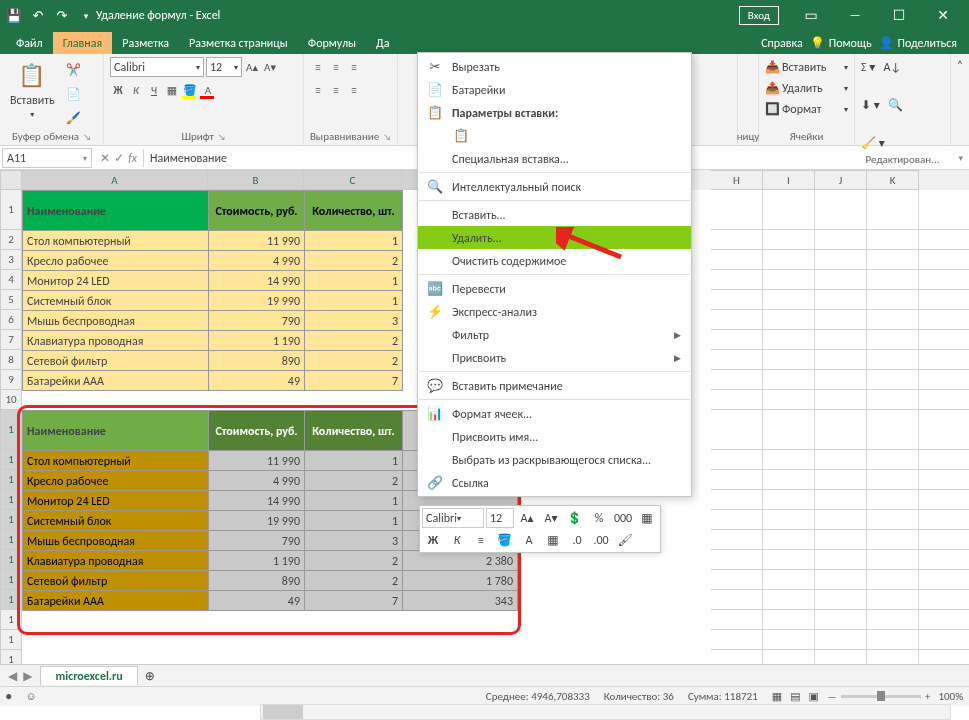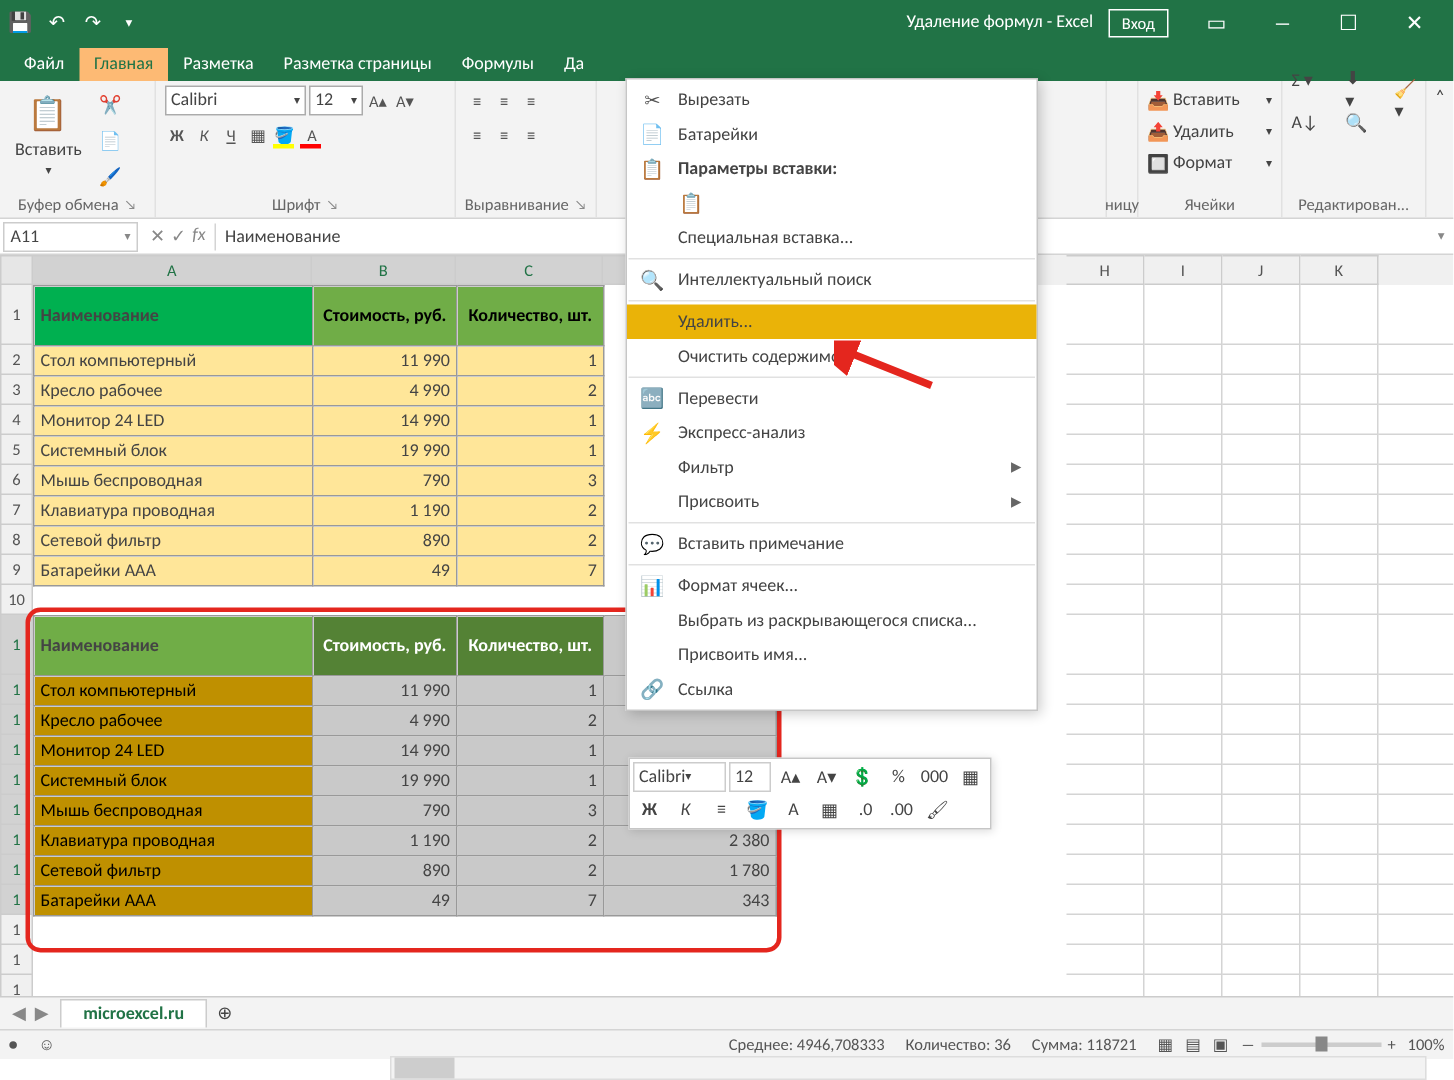--- a/index.html
+++ b/index.html
@@ -7,7 +7,7 @@
 .titlebar{height:30px;background:#217346;color:#fff;display:flex;align-items:center;padding:0 4px}
 .titlebar .qat{display:flex;gap:4px;align-items:center}
 .titlebar .qat-btn{width:20px;height:20px;display:flex;align-items:center;justify-content:center;color:#fff;font-size:13px}
-.titlebar .title{flex:1;text-align:right;font-size:12px}
+.titlebar .title{flex:1;text-align:left;font-size:12px}
 .titlebar .winbtns{display:flex;align-items:center;gap:0}
 .titlebar .winbtn{width:44px;height:30px;display:flex;align-items:center;justify-content:center;font-size:14px}
 .titlebar .signin{border:1px solid #fff;padding:2px 8px;font-size:11px;margin:0 10px}

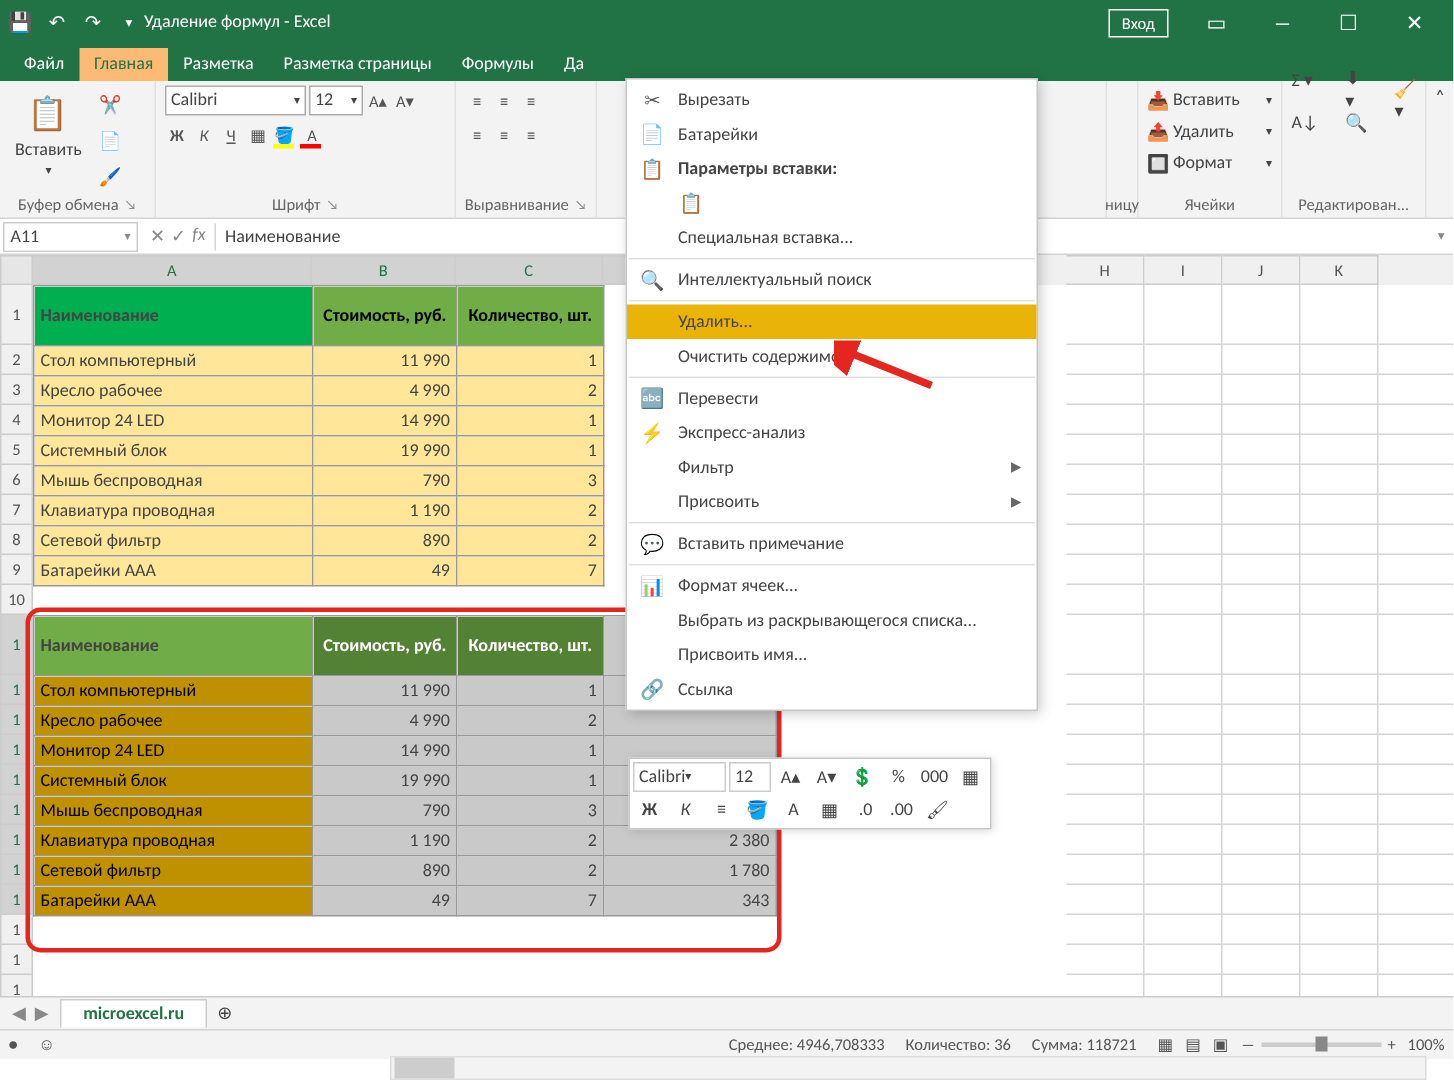--- a/index.html
+++ b/index.html
@@ -100,6 +100,11 @@
   <div class="ribbon-tab">Разметка страницы</div>
   <div class="ribbon-tab">Формулы</div>
   <div class="ribbon-tab">Да</div>
+  <div class="ribbon-right">
+    <div class="rlink">Справка</div>
+    <div class="rlink">💡 <span>Помощь</span></div>
+    <div class="rlink">👤 <span>Поделиться</span></div>
+  </div>
 </div>
 
 <div class="ribbon">

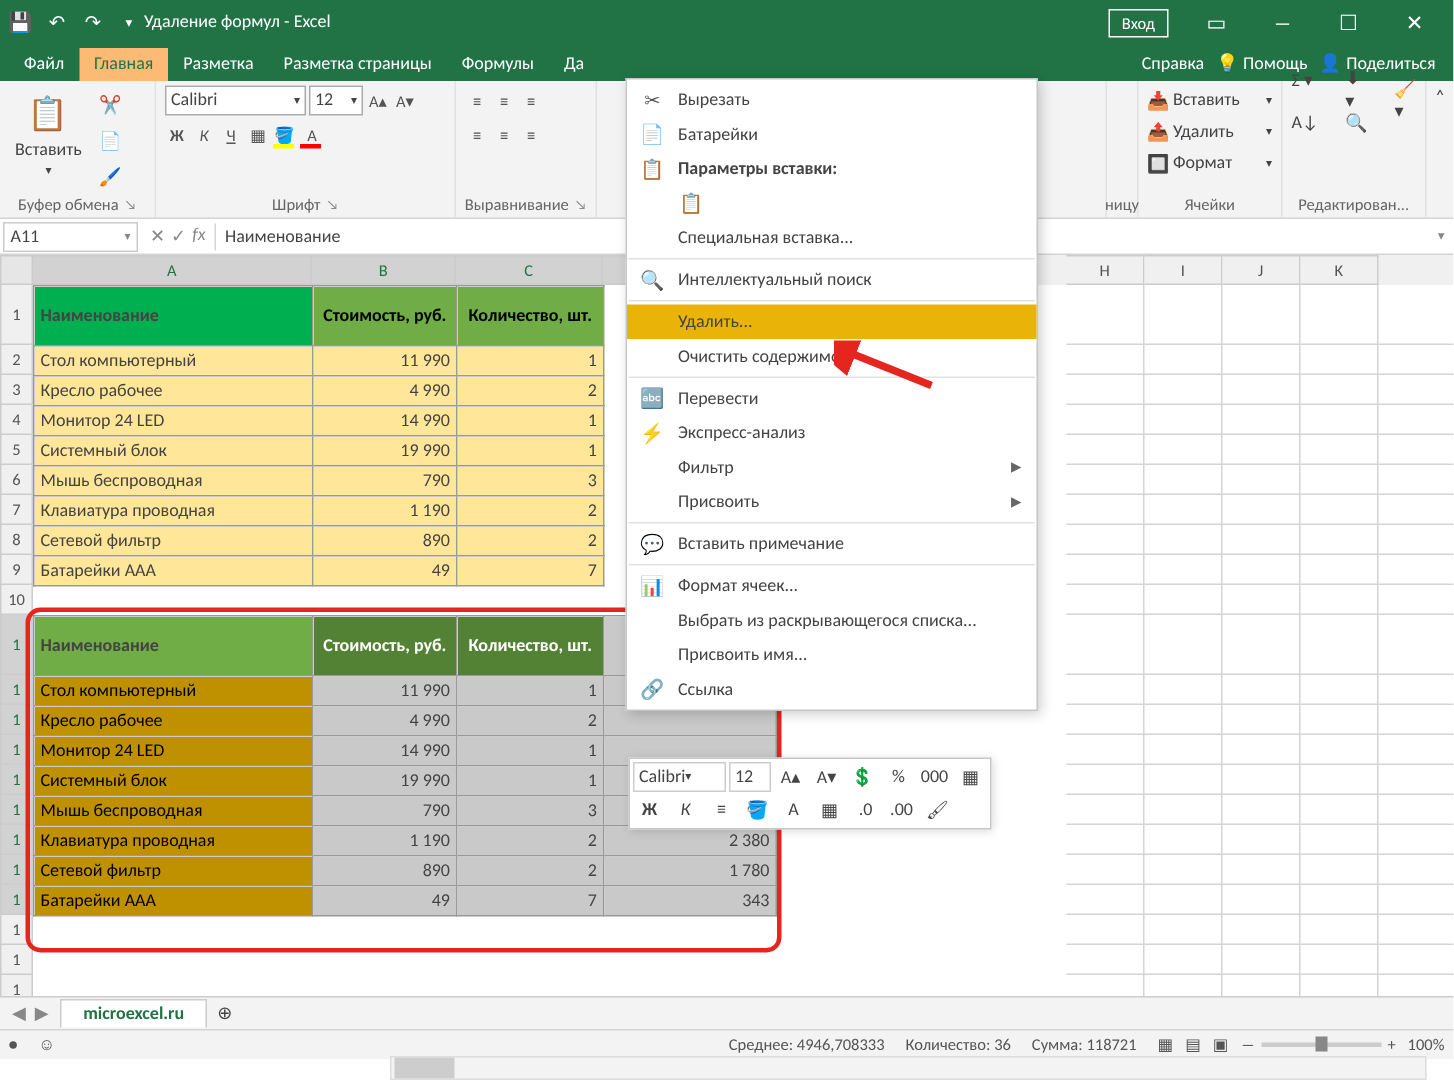--- a/index.html
+++ b/index.html
@@ -196,7 +196,7 @@
   </div>
 
   <div class="group" style="width:96px">
-    <div style="display:flex;flex-direction:row;gap:18px">
+    <div style="display:flex;flex-direction:column;gap:18px">
       <div class="smallrow">Σ ▾ &nbsp; A↓</div>
       <div class="smallrow">⬇ ▾ &nbsp; 🔍</div>
       <div class="smallrow">🧹 ▾</div>

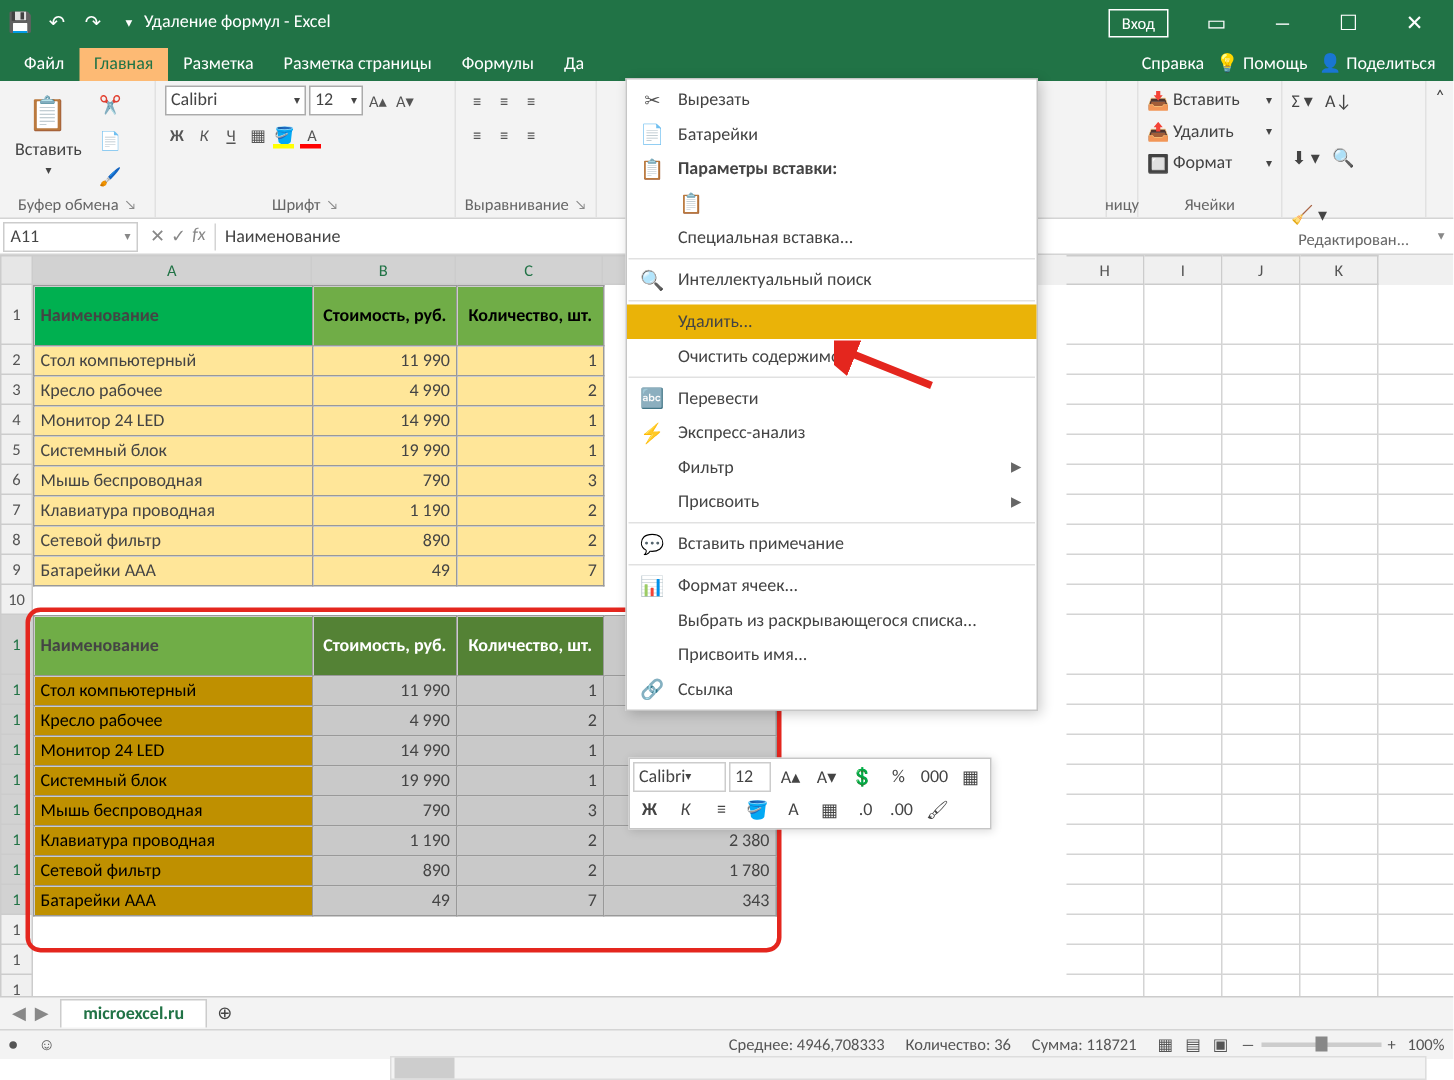--- a/index.html
+++ b/index.html
@@ -564,6 +564,10 @@
       <span>Интеллектуальный поиск</span>
     </div>
   <div class="cm-sep"></div>
+  <div class="cm-item">
+      <span class="ico"></span>
+      <span>Вставить...</span>
+    </div>
   <div class="cm-item hover">
       <span class="ico"></span>
       <span>Удалить...</span>

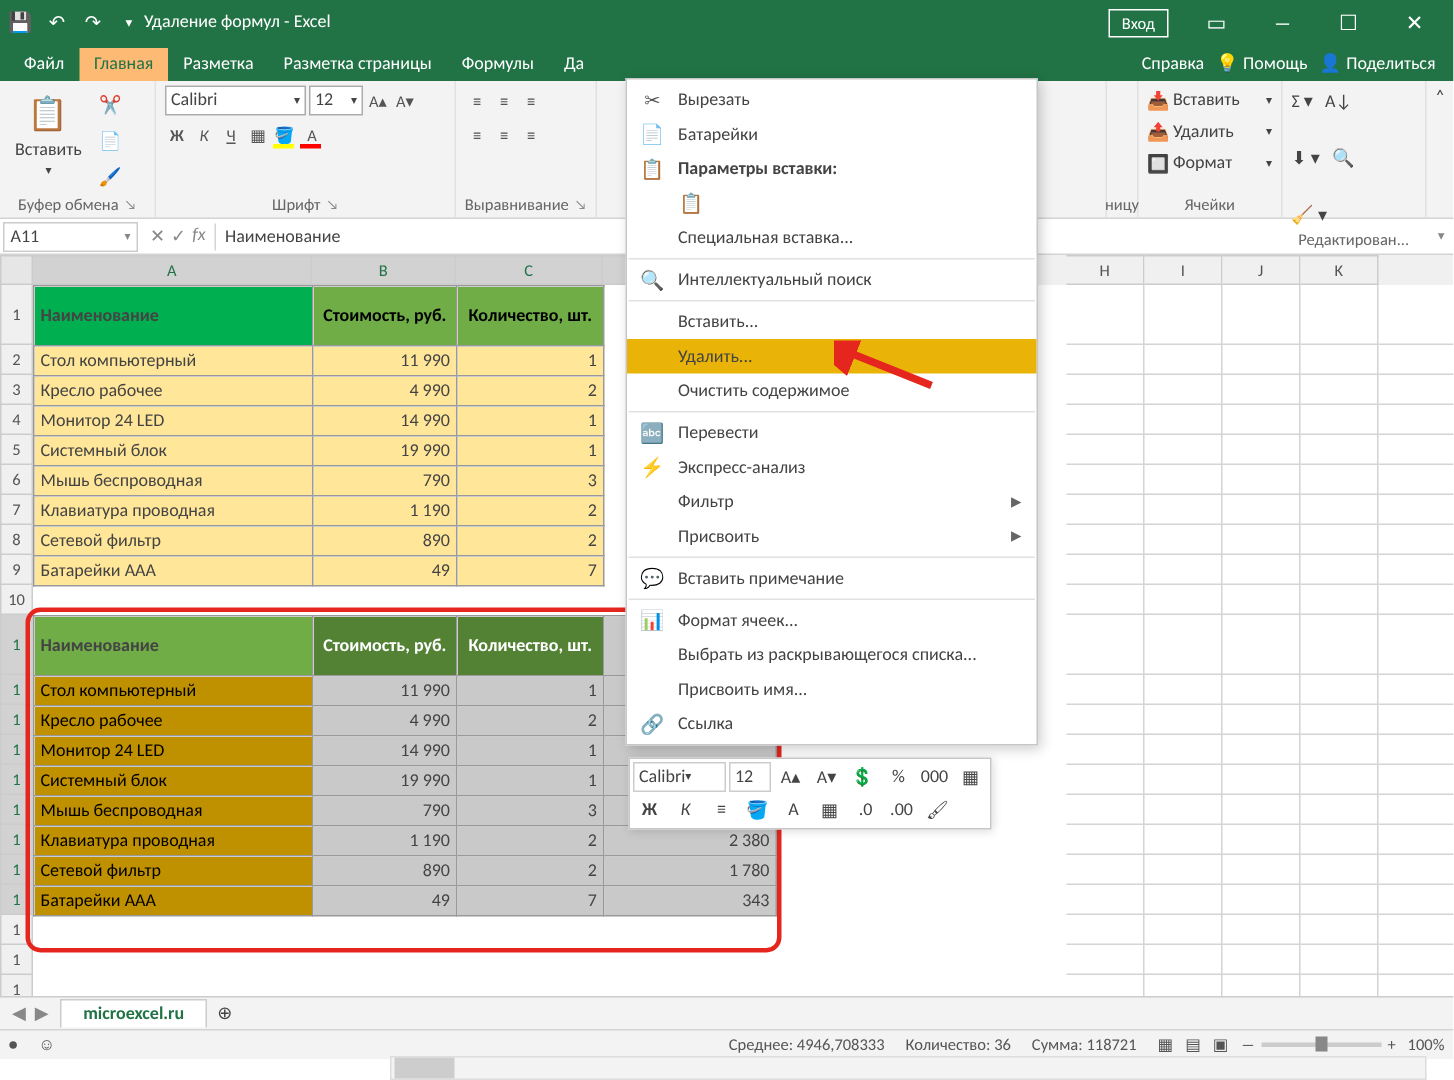--- a/index.html
+++ b/index.html
@@ -54,7 +54,7 @@
 .cm-item{display:flex;align-items:center;gap:8px;padding:4px 10px 4px 8px;height:23px}
 .cm-item .ico{width:18px;text-align:center;color:#555;font-size:13px}
 .cm-item .arrow{margin-left:auto;color:#666;font-size:9px}
-.cm-item.hover{background:#eab308}
+.cm-item.hover{background:#84cc16}
 .cm-sep{height:1px;background:#e1e1e1;margin:2px 1px}
 .mini-toolbar{position:absolute;background:#fff;border:1px solid #c6c6c6;box-shadow:1px 1px 6px rgba(0,0,0,.15);padding:2px;display:flex;flex-direction:column;gap:2px}
 .mt-row{display:flex;gap:2px;align-items:center}

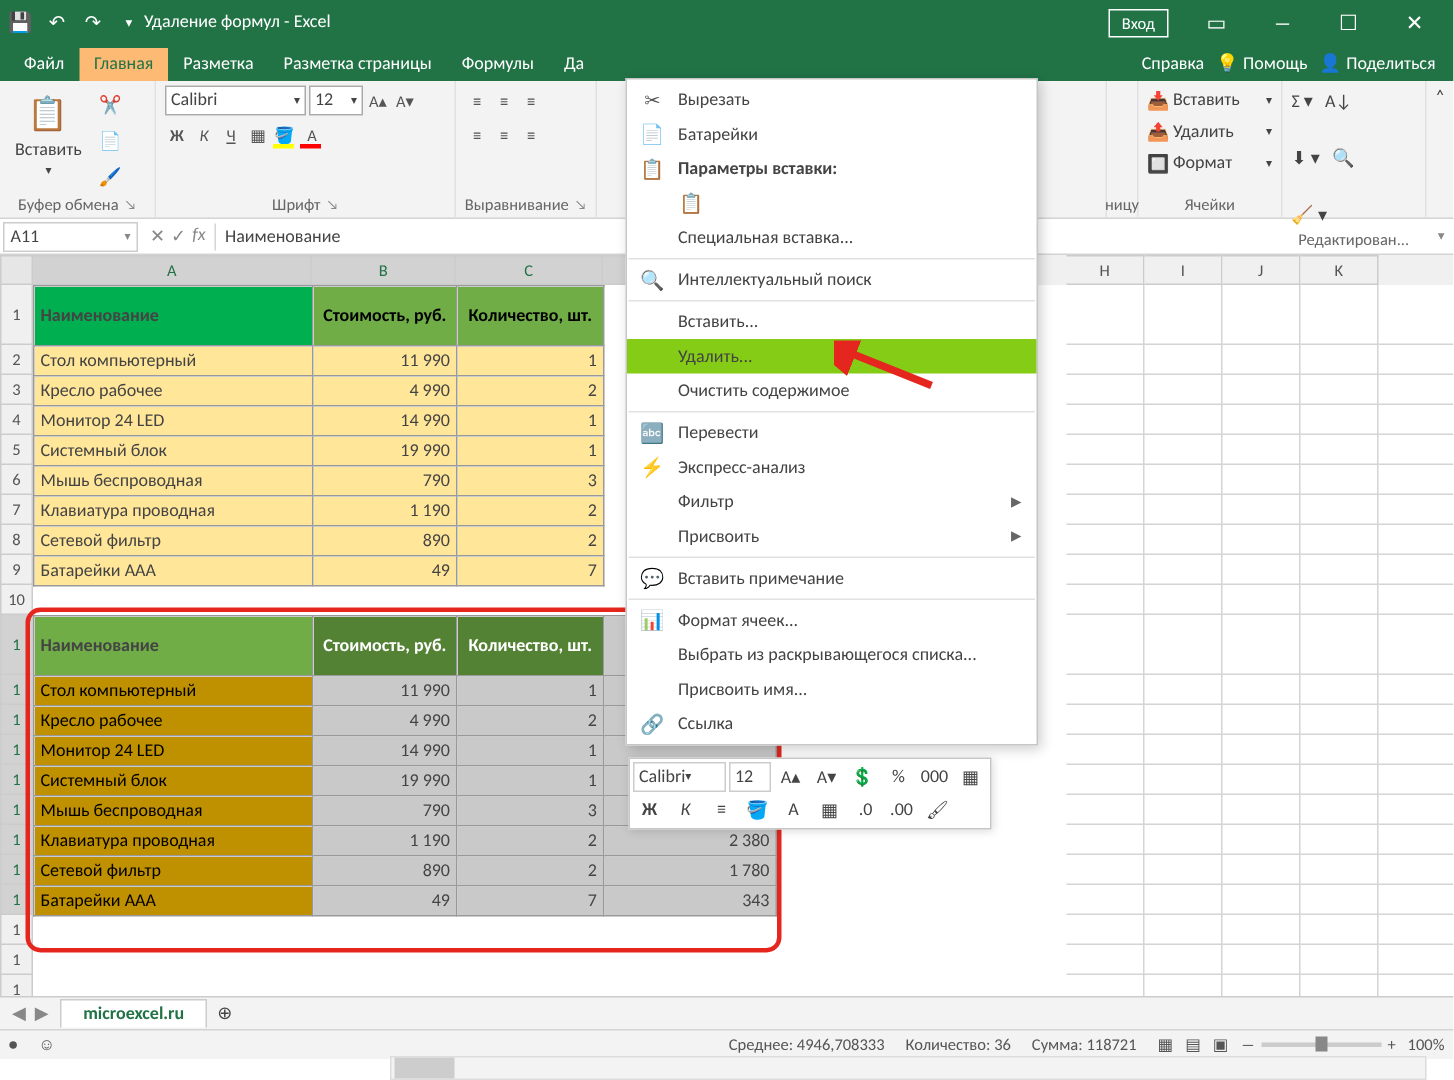--- a/index.html
+++ b/index.html
@@ -607,11 +607,11 @@
     </div>
   <div class="cm-item">
       <span class="ico"></span>
+      <span>Присвоить имя...</span>
+    </div>
+  <div class="cm-item">
+      <span class="ico"></span>
       <span>Выбрать из раскрывающегося списка...</span>
-    </div>
-  <div class="cm-item">
-      <span class="ico"></span>
-      <span>Присвоить имя...</span>
     </div>
   <div class="cm-item">
       <span class="ico">🔗</span>

